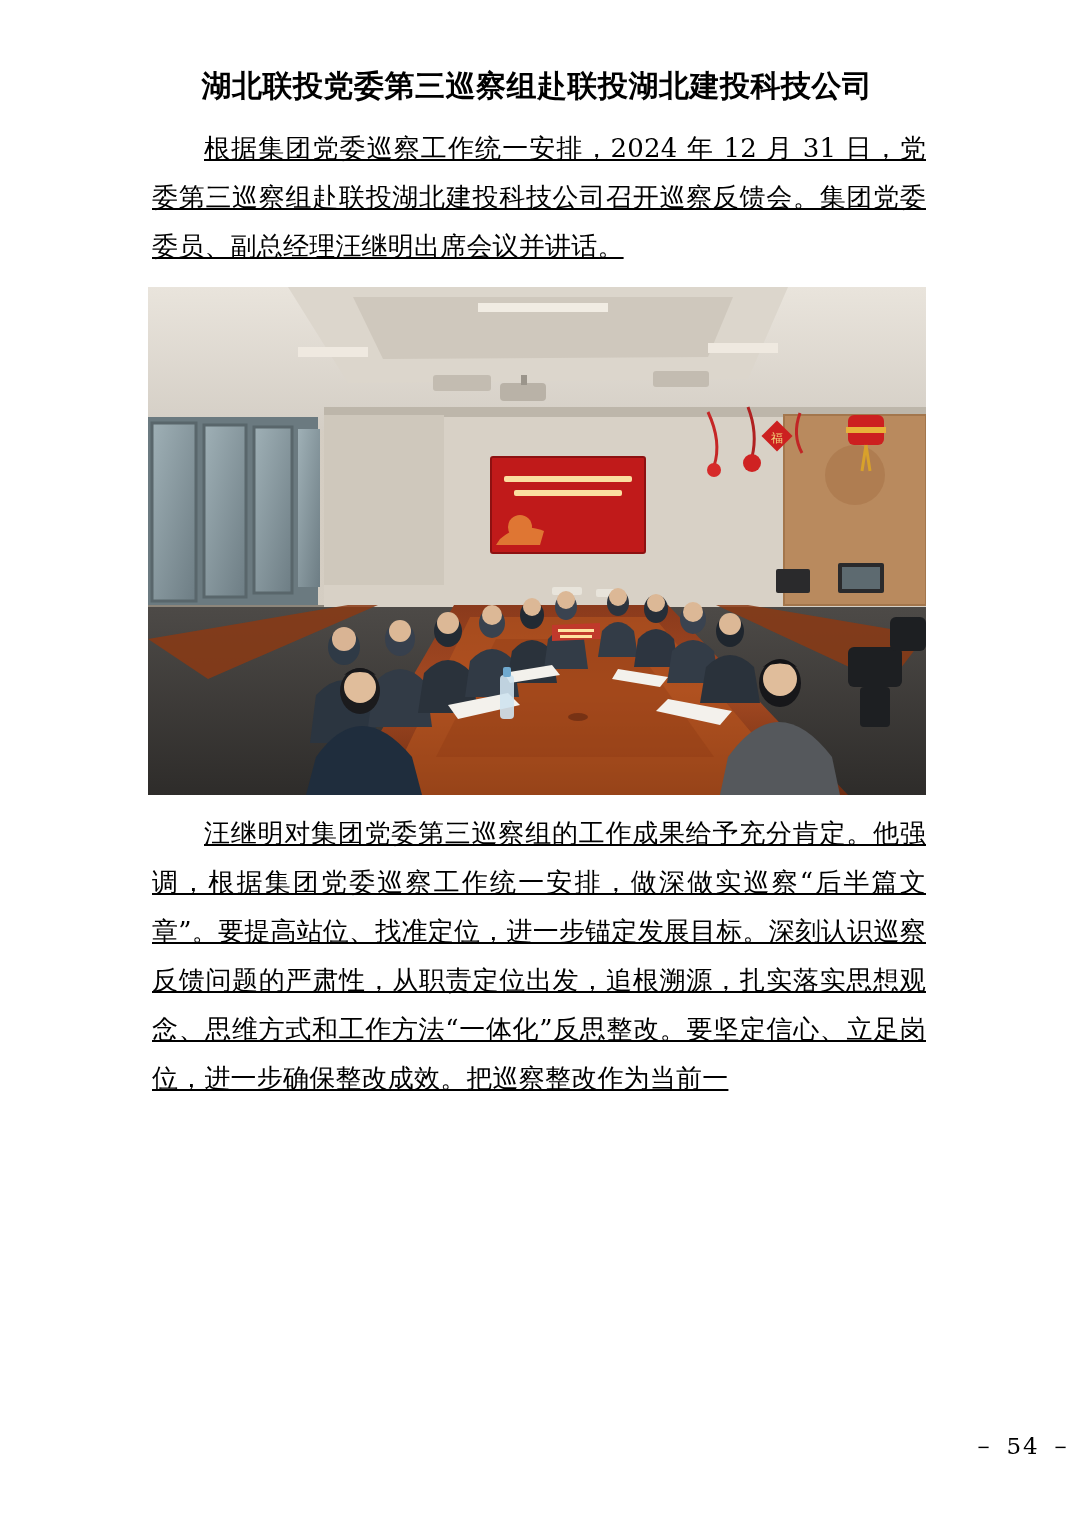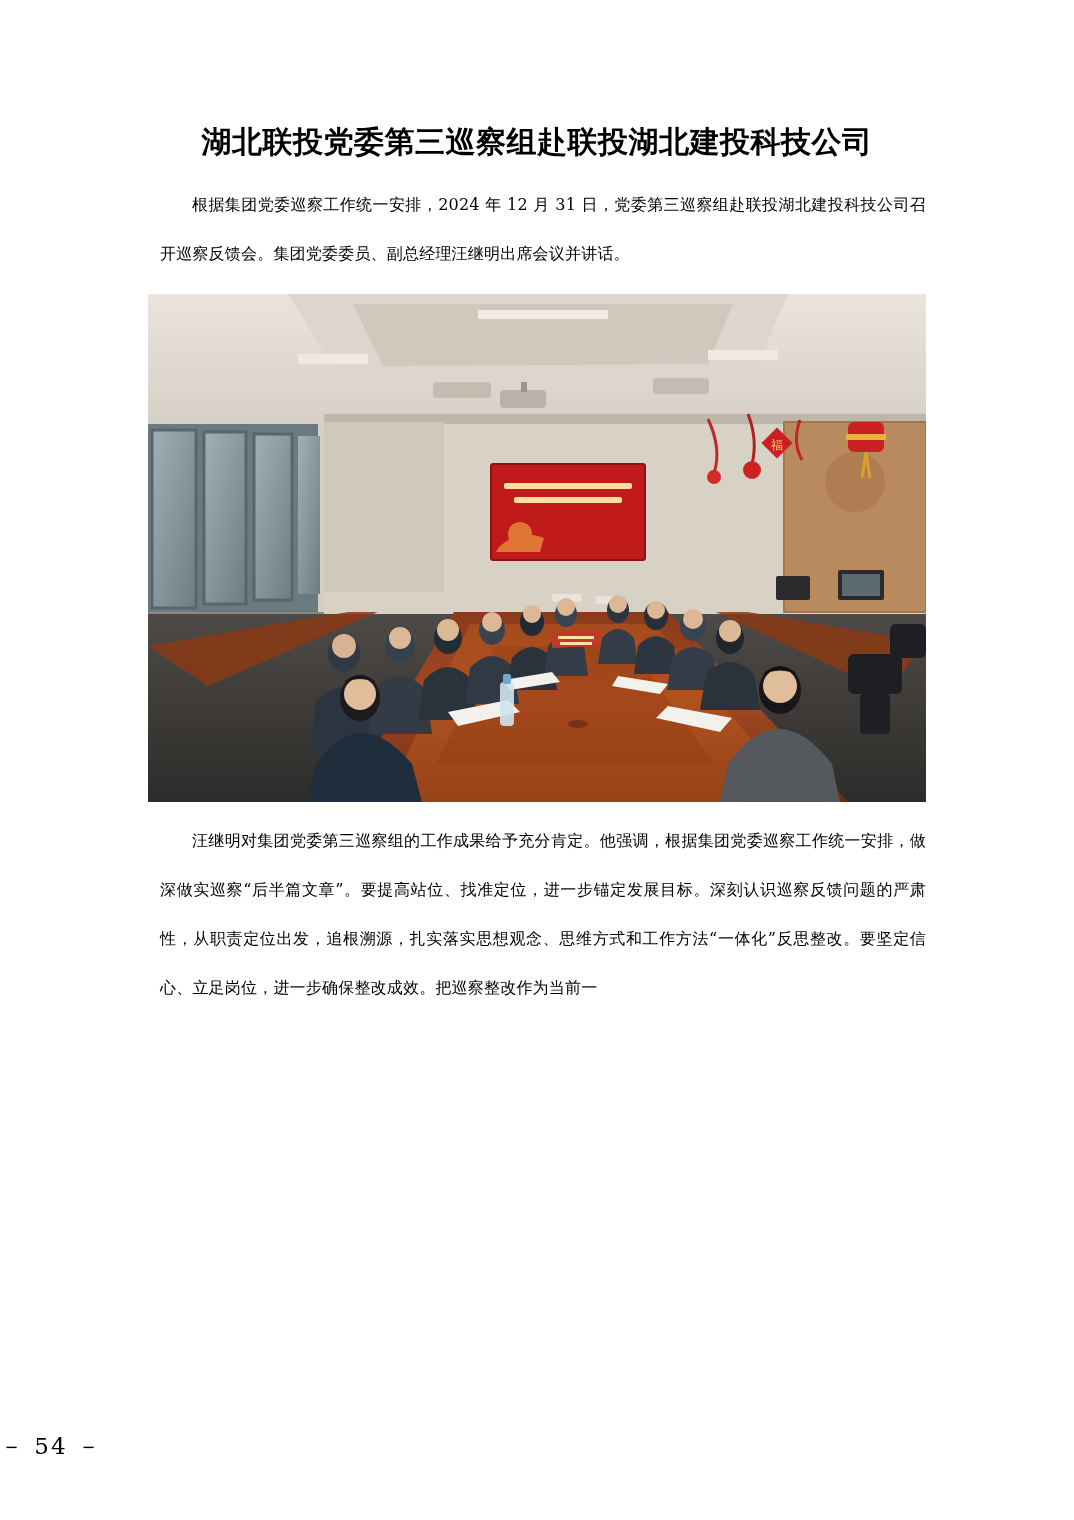--- a/index.html
+++ b/index.html
@@ -19,7 +19,7 @@
     width: 1074px;
     height: 1520px;
     box-sizing: border-box;
-    padding: 118px 148px 0 148px;
+    padding: 62px 148px 0 148px;
     position: relative;
   }
   .doc-title {

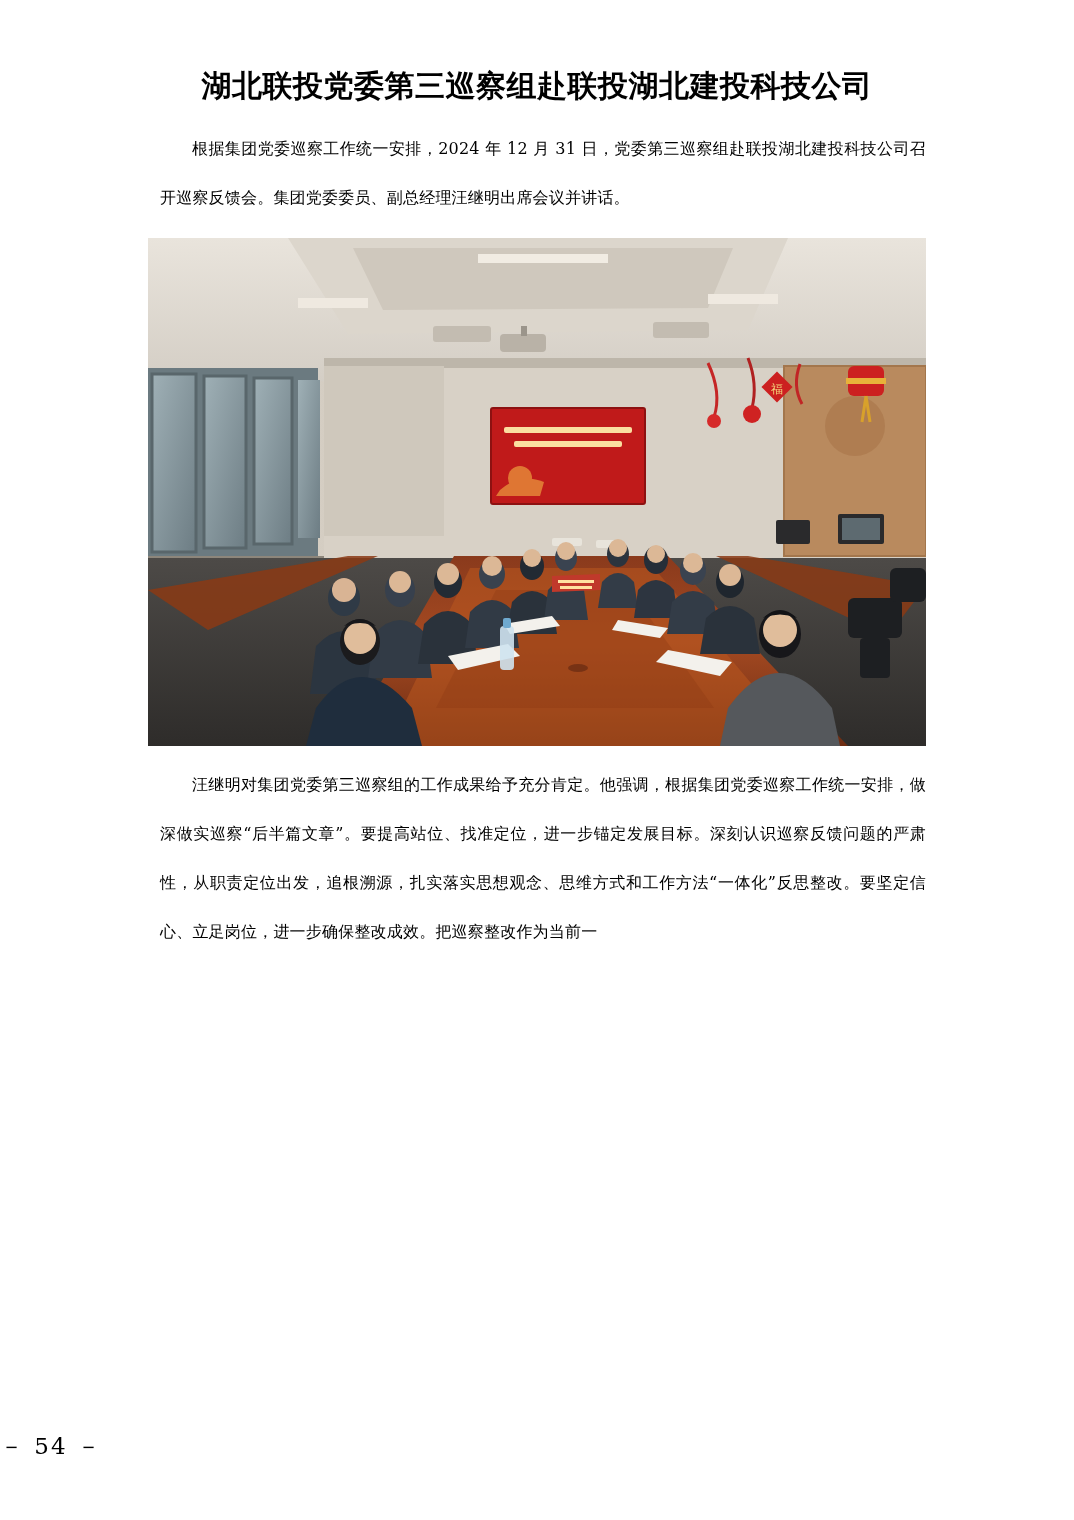--- a/index.html
+++ b/index.html
@@ -37,13 +37,14 @@
   }
   p.body-text {
     font-family: "DejaVu Serif", serif;
-    font-size: 16px;
+    font-size: 26px;
     line-height: 49px;
     text-align: justify;
     text-justify: inter-ideograph;
-    margin: 0 0 2px 12px;
+    margin: 0 0 2px 4px;
     text-indent: 2em;
     letter-spacing: 0.2px;
+    text-decoration: underline;
   }
   .figure {
     margin: 16px 0 14px 0;

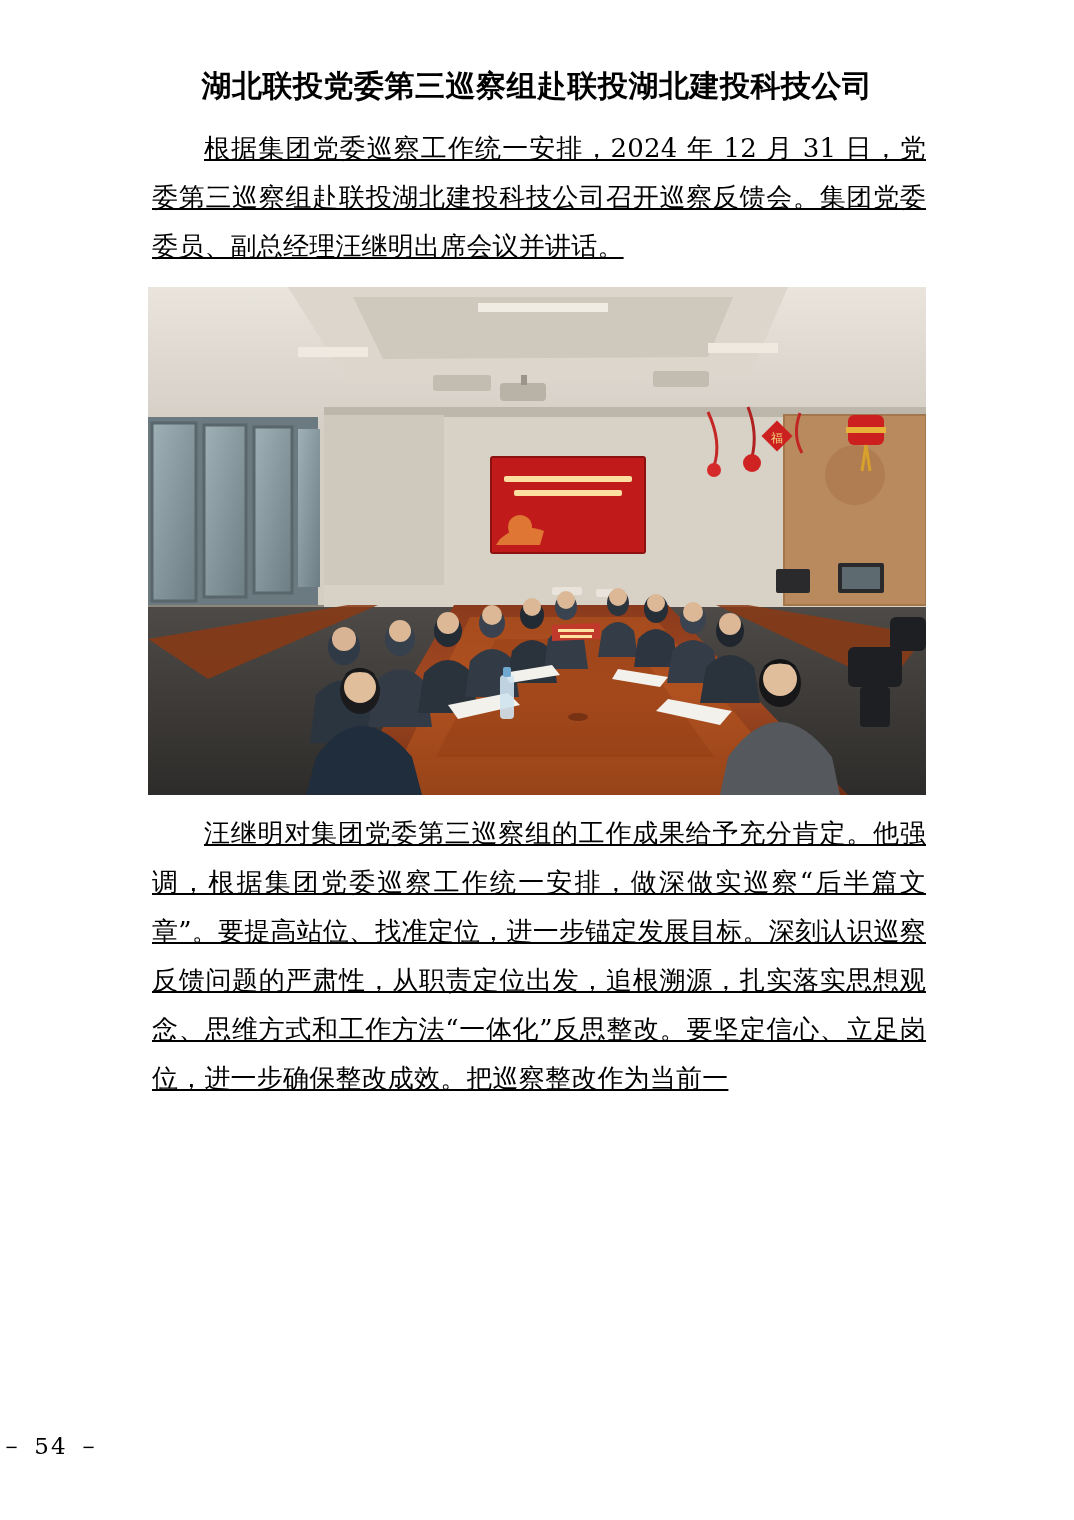--- a/index.html
+++ b/index.html
@@ -61,7 +61,7 @@
     bottom: 58px;
     left: 0;
     width: 100%;
-    text-align: left;
+    text-align: right;
     font-family: "DejaVu Serif", serif;
     font-size: 23px;
     letter-spacing: 2px;

